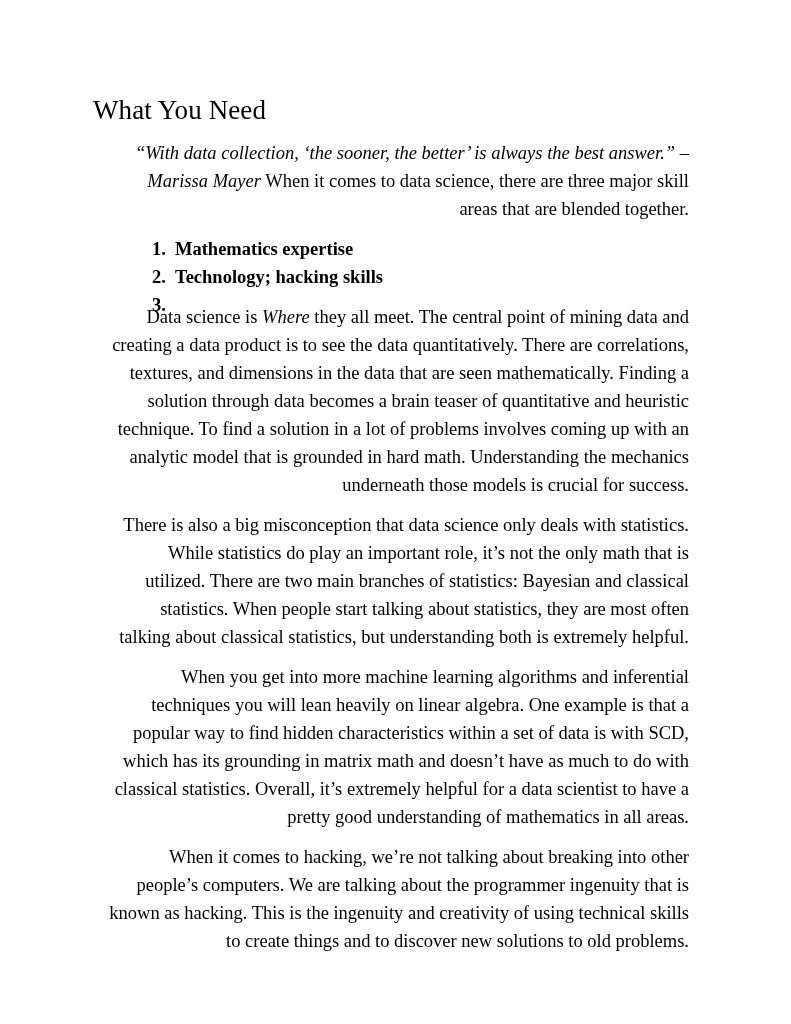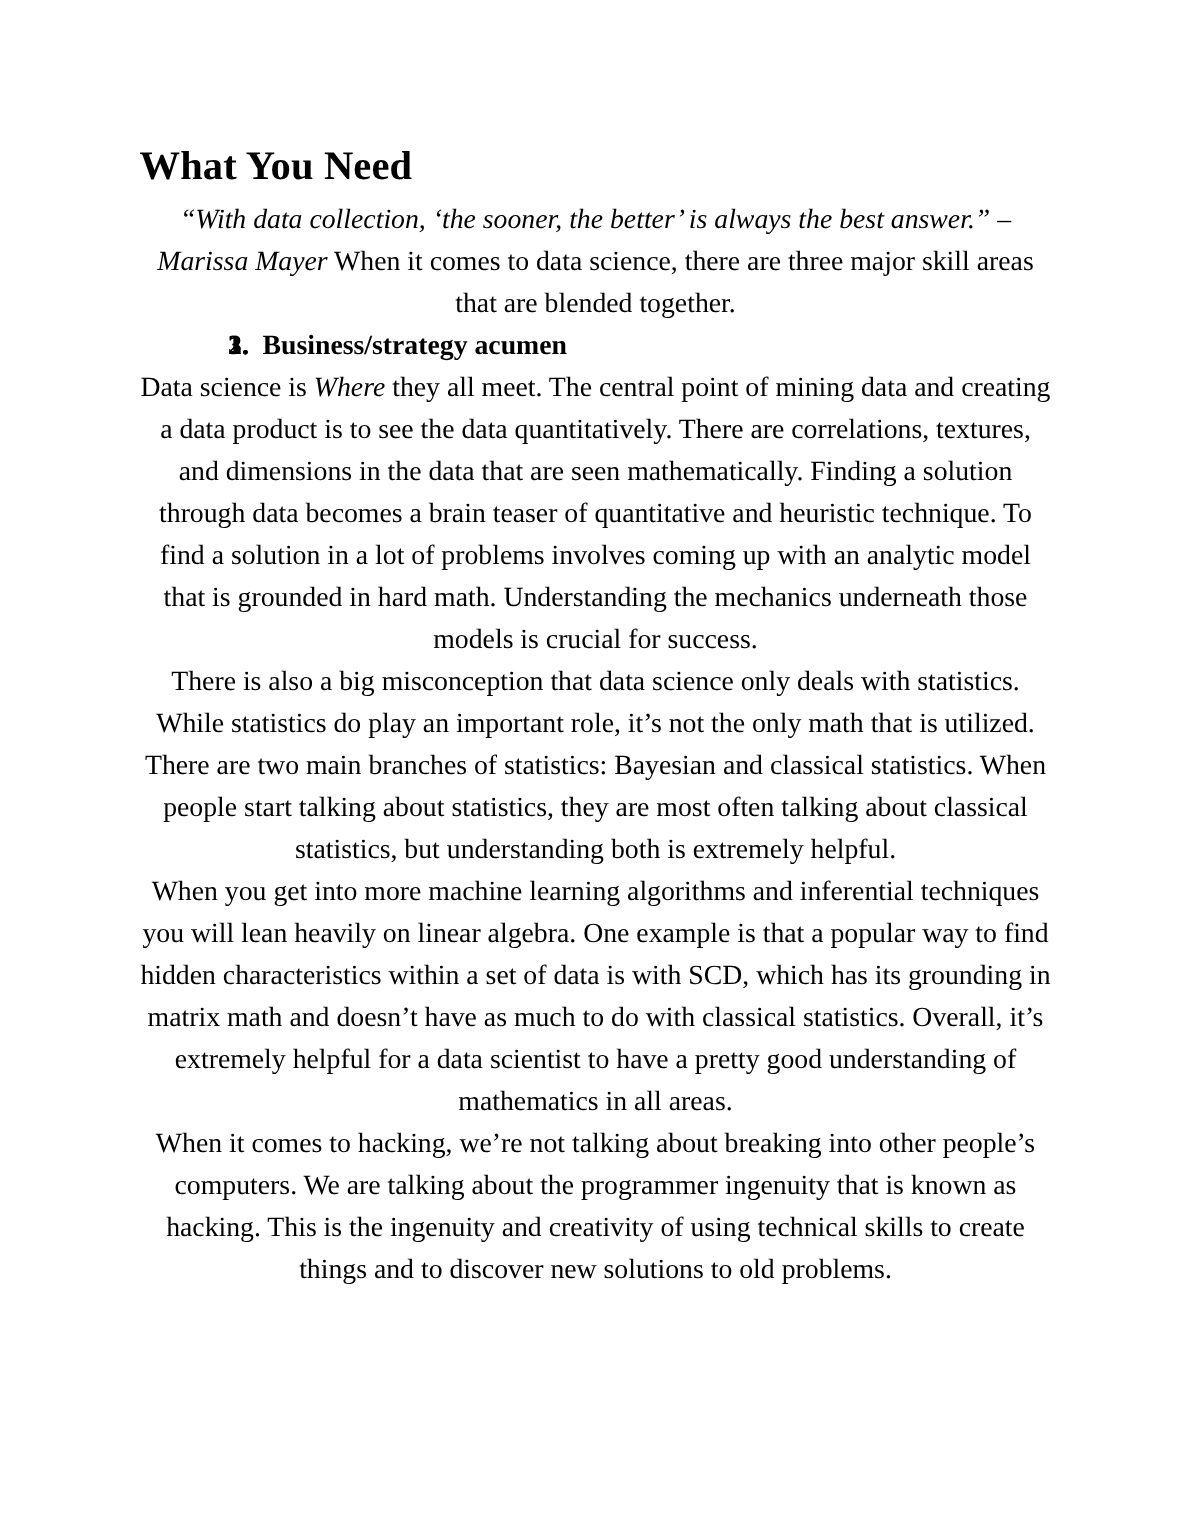--- a/index.html
+++ b/index.html
@@ -28,7 +28,7 @@
   }
   .doc-heading {
     font-size: 27px;
-    font-weight: bold;
+    font-weight: normal;
     line-height: 34px;
     margin: 0 0 6px 0;
     letter-spacing: 0.1px;

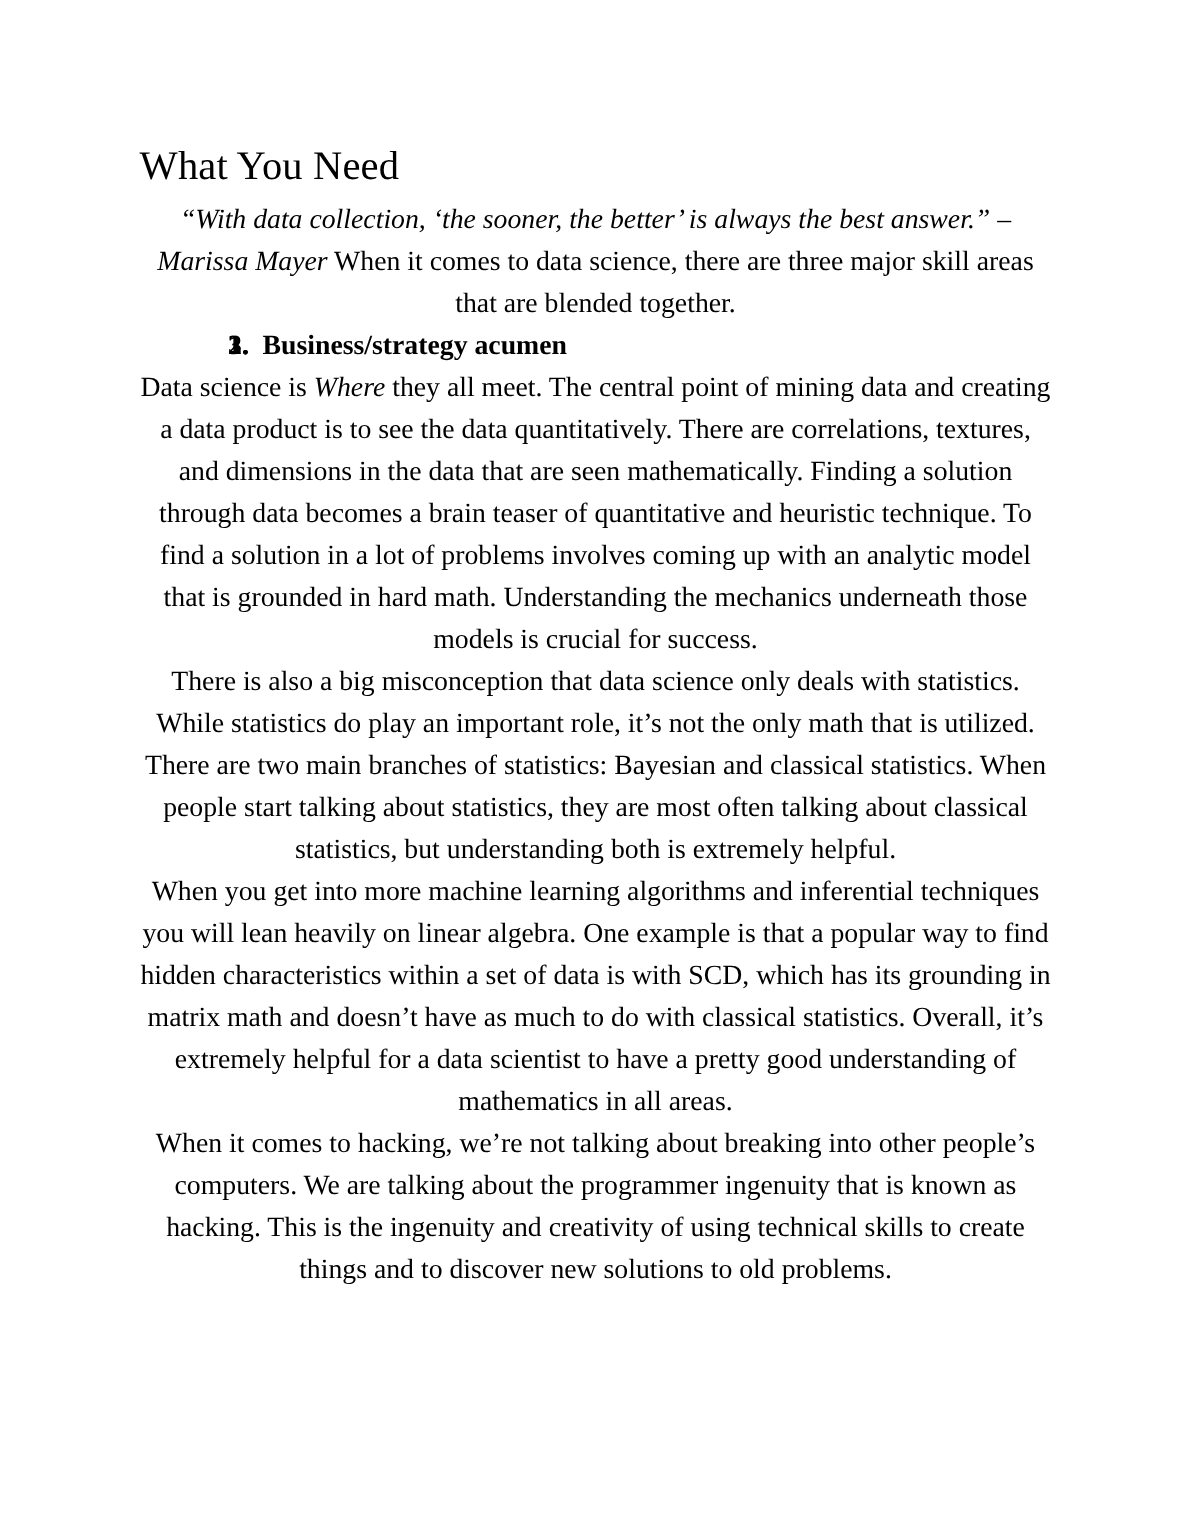--- a/index.html
+++ b/index.html
@@ -34,10 +34,10 @@
     letter-spacing: 0.1px;
   }
   .para {
-    margin: 0;
+    margin: 12px;
     font-size: 18.5px;
     line-height: 28px;
-    text-align: center;
+    text-align: right;
   }
   .para em.quote,
   .para em.attrib {

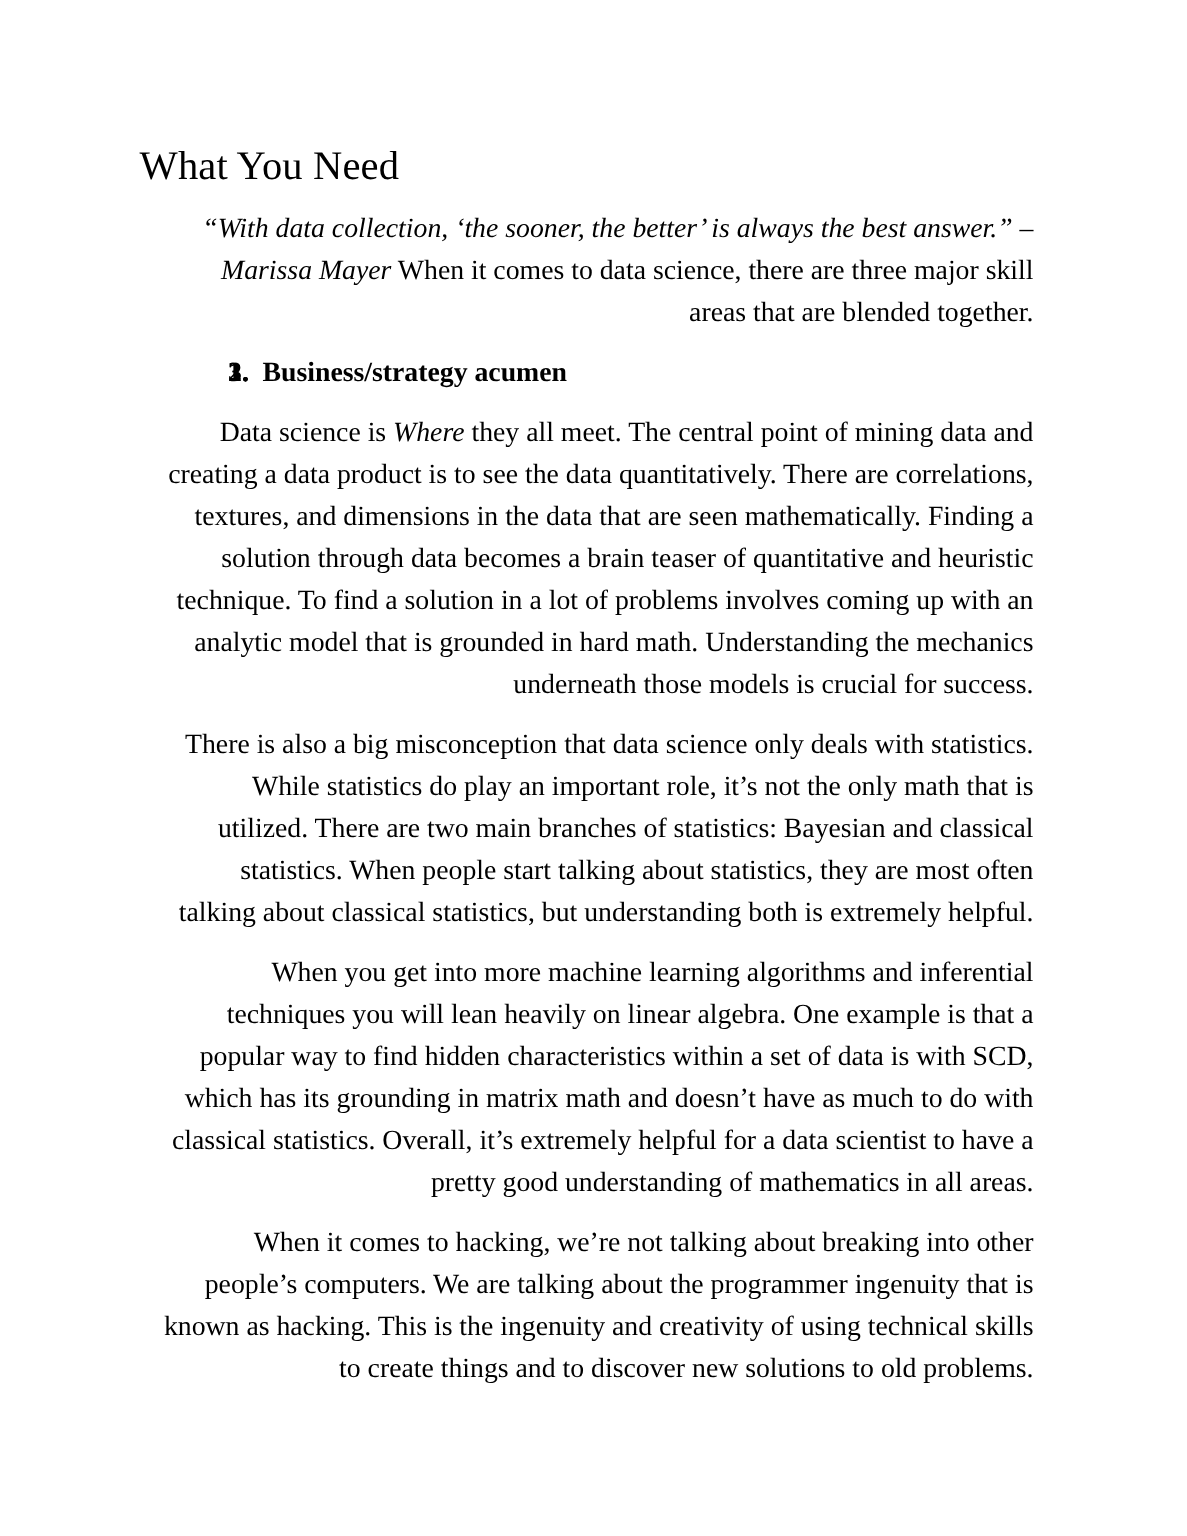--- a/index.html
+++ b/index.html
@@ -76,7 +76,7 @@
     <p class="para"><em class="quote">“With data collection, ‘the sooner, the better’ is always the best answer.” –</em> <em class="attrib">Marissa Mayer</em><span> When it comes to data science, there are three major skill areas that are blended together.</span></p>
 
     <ol class="skill-list">
-      <li><span class="num">1.</span></li>
+      <li><span class="num">1.</span><span>Mathematics expertise</span></li>
       <li><span class="num">2.</span></li>
       <li><span class="num">3.</span><span>Business/strategy acumen</span></li>
     </ol>

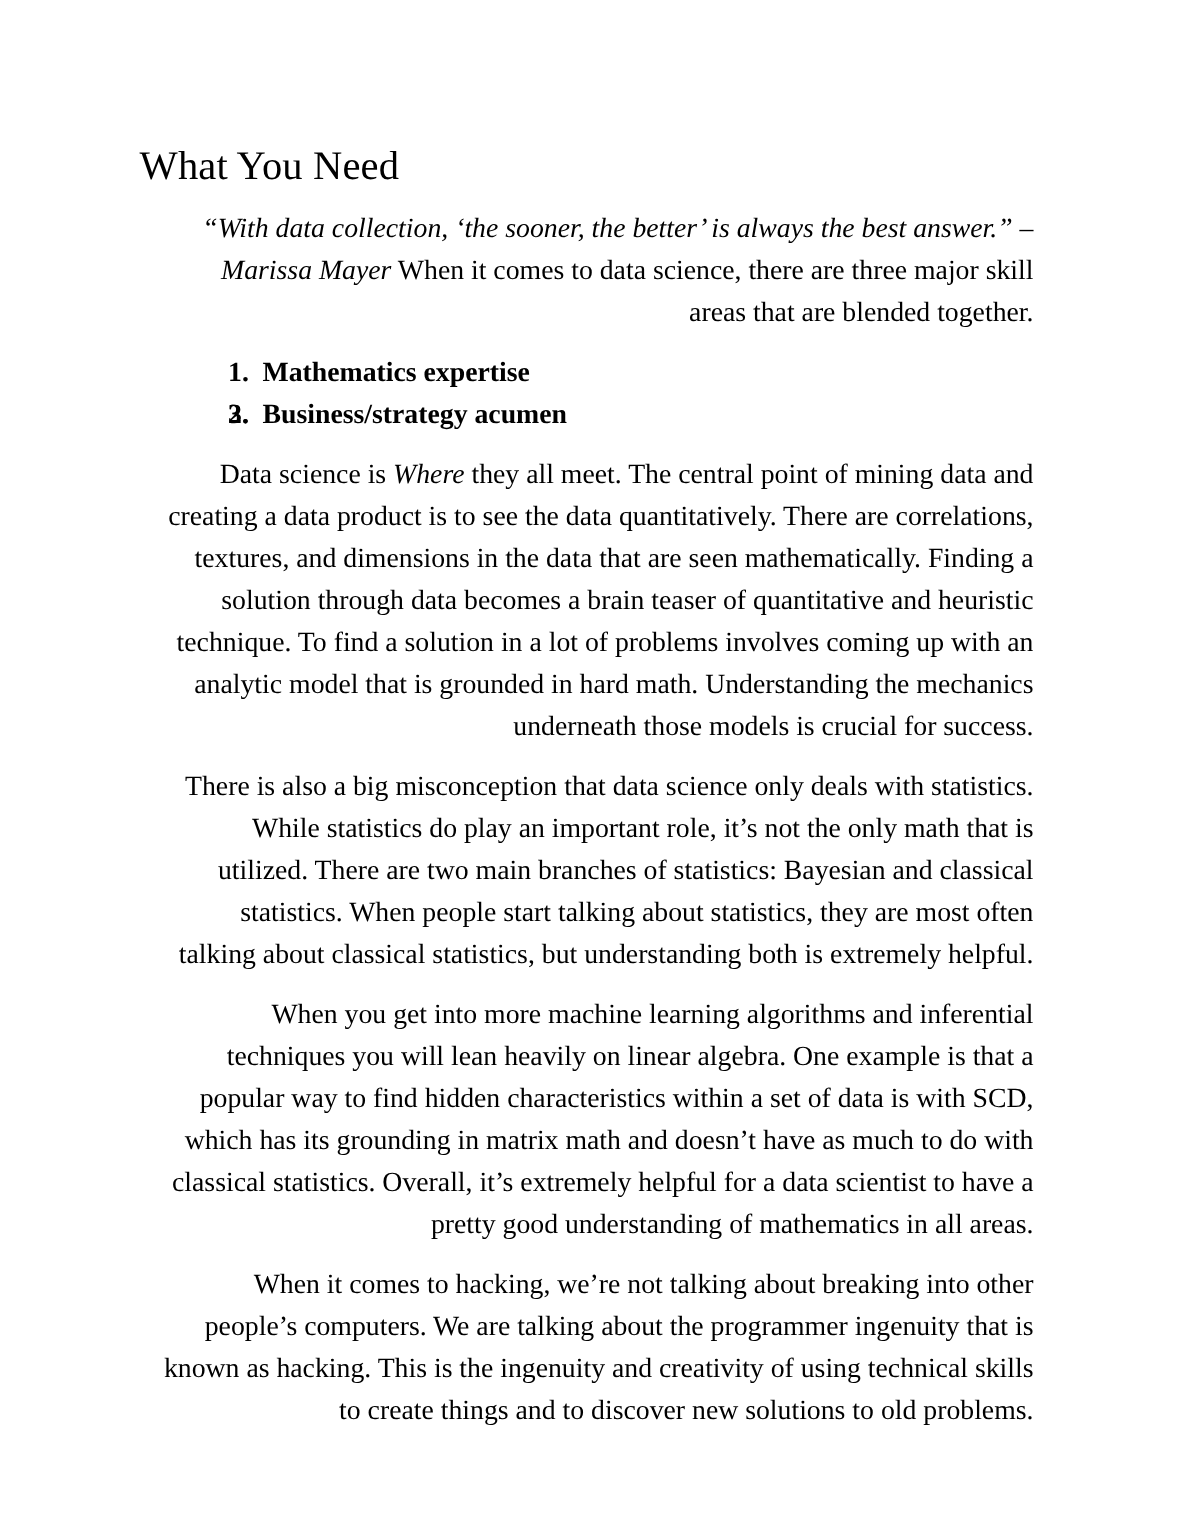--- a/index.html
+++ b/index.html
@@ -77,7 +77,7 @@
 
     <ol class="skill-list">
       <li><span class="num">1.</span><span>Mathematics expertise</span></li>
-      <li><span class="num">2.</span></li>
+      <li><span class="num">2.</span><span>Technology; hacking skills</span></li>
       <li><span class="num">3.</span><span>Business/strategy acumen</span></li>
     </ol>
 

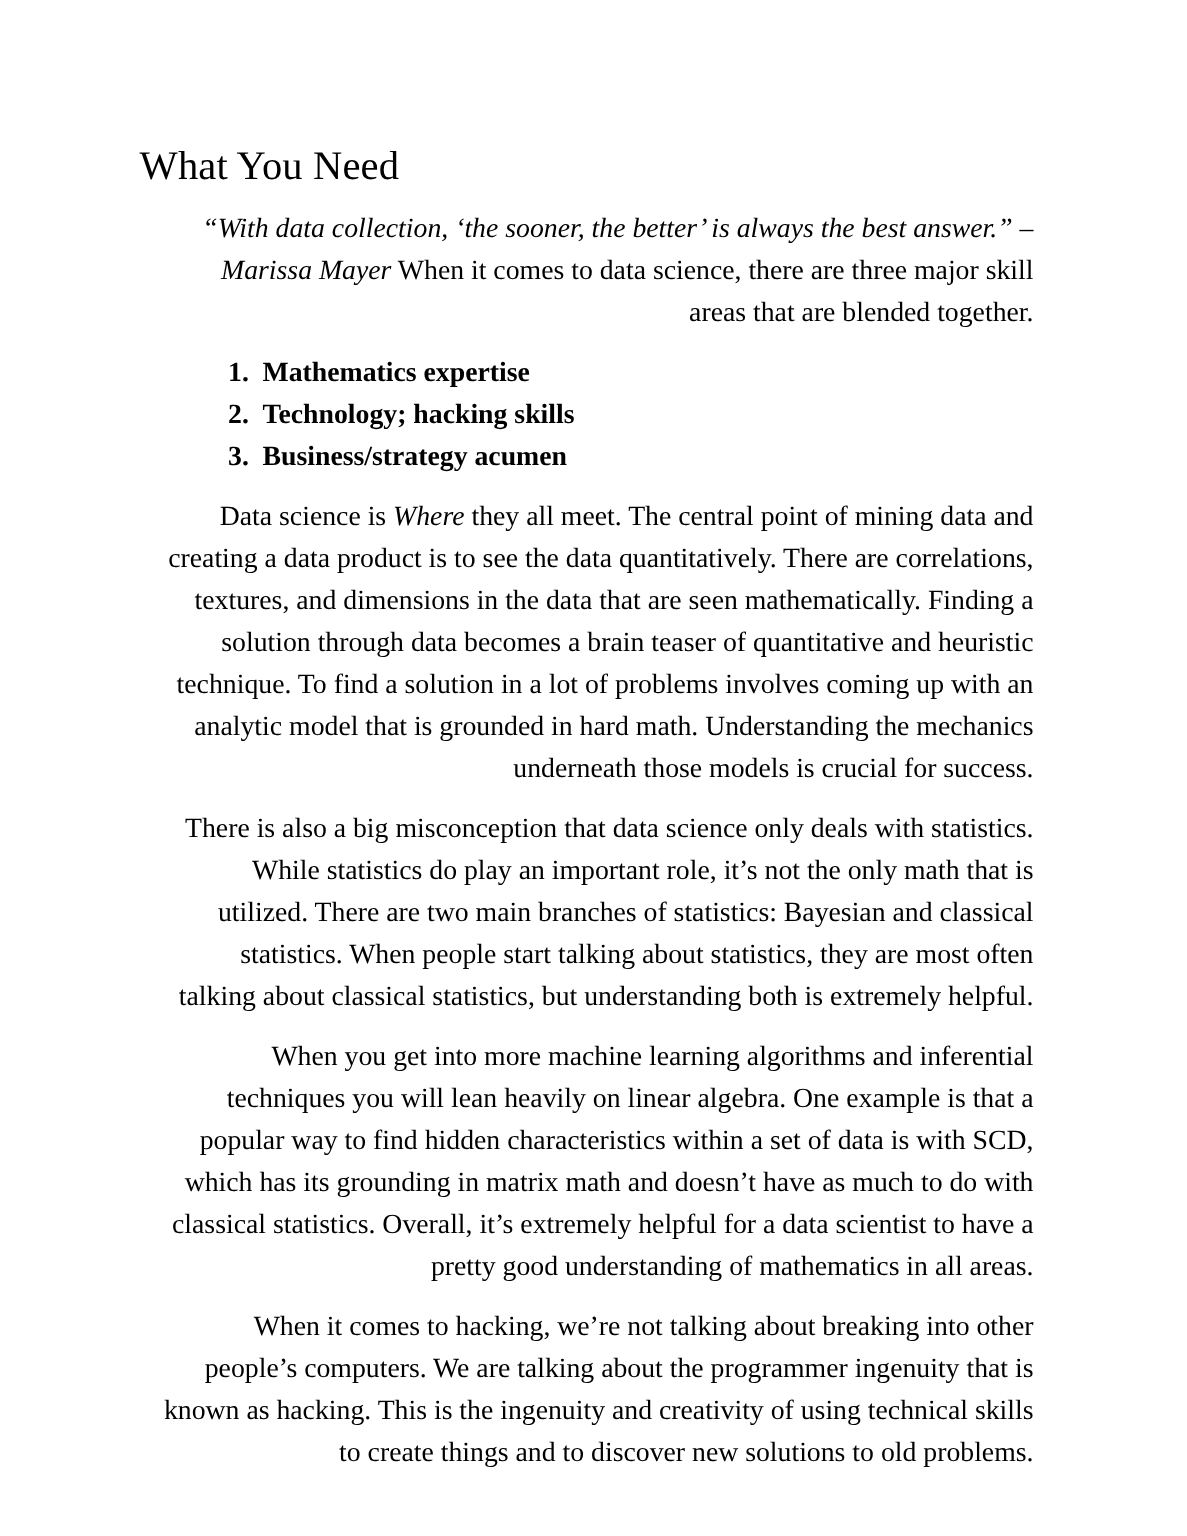--- a/index.html
+++ b/index.html
@@ -78,7 +78,7 @@
     <ol class="skill-list">
       <li><span class="num">1.</span><span>Mathematics expertise</span></li>
       <li><span class="num">2.</span><span>Technology; hacking skills</span></li>
-      <li><span class="num">3.</span><span>Business/strategy acumen</span></li>
+      <li><span class="num">3.</span></li>
     </ol>
 
     <p class="para"><span>Data science is </span><span class="bolditalic">Where</span><span> they all meet. The central point of mining data and creating a data product is to see the data quantitatively. There are correlations, textures, and dimensions in the data that are seen mathematically. Finding a solution through data becomes a brain teaser of quantitative and heuristic technique. To find a solution in a lot of problems involves coming up with an analytic model that is grounded in hard math. Understanding the mechanics underneath those models is crucial for success.</span></p>

